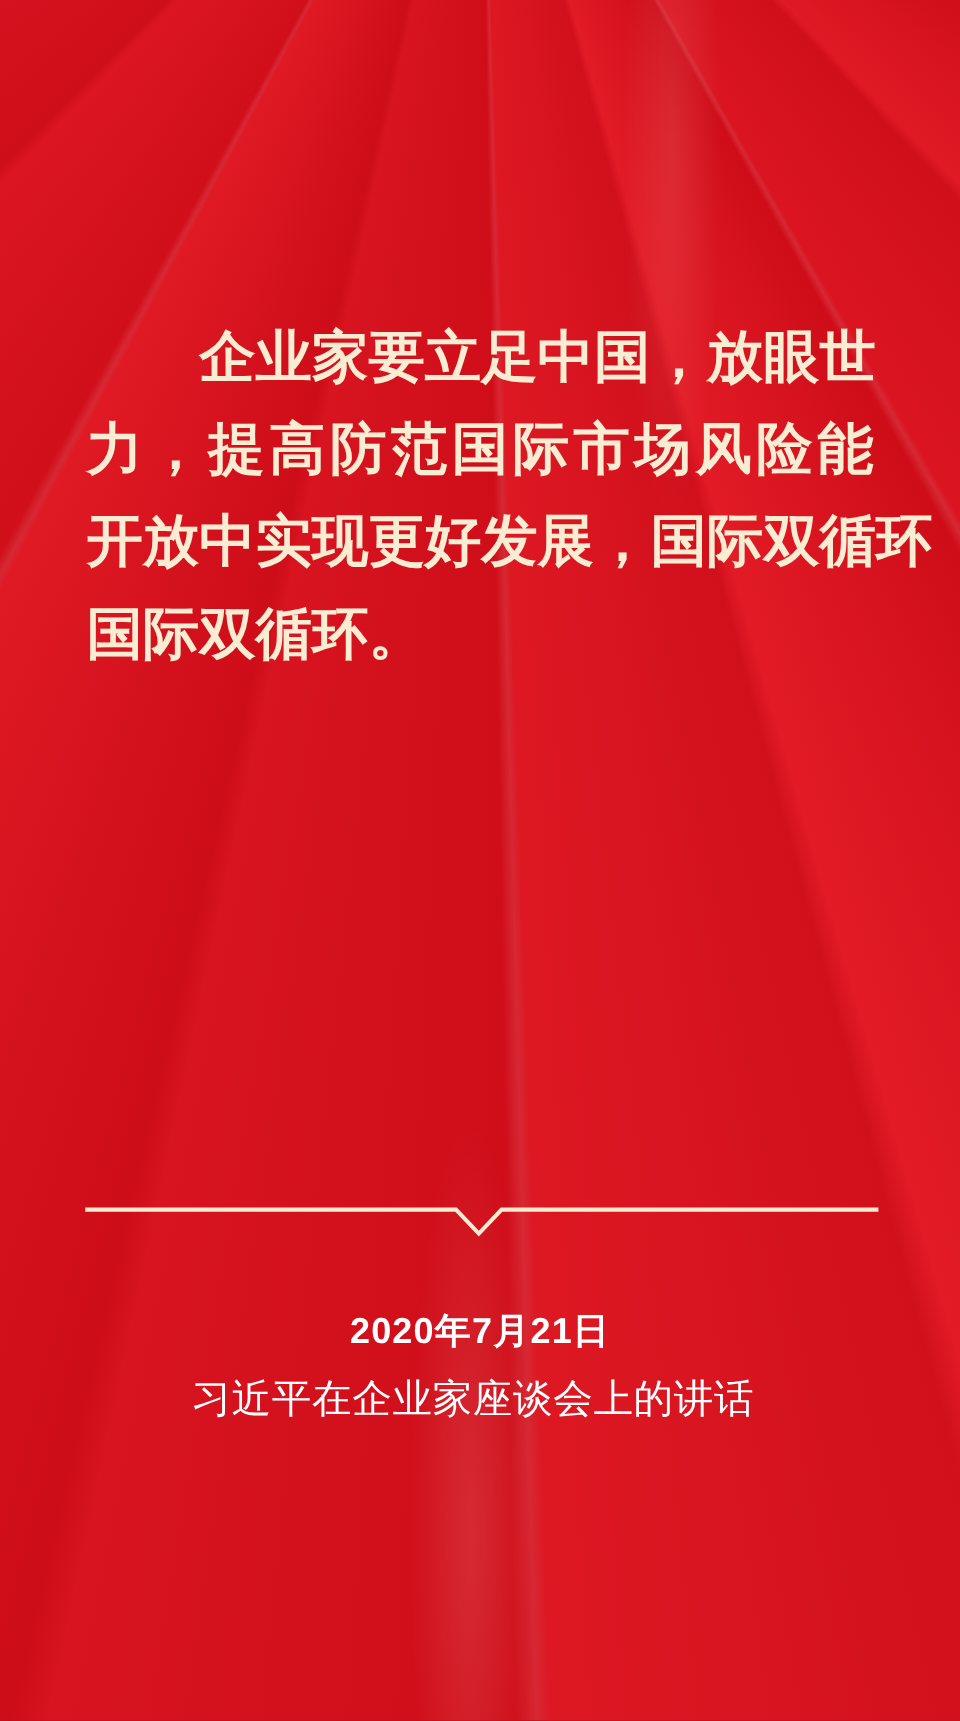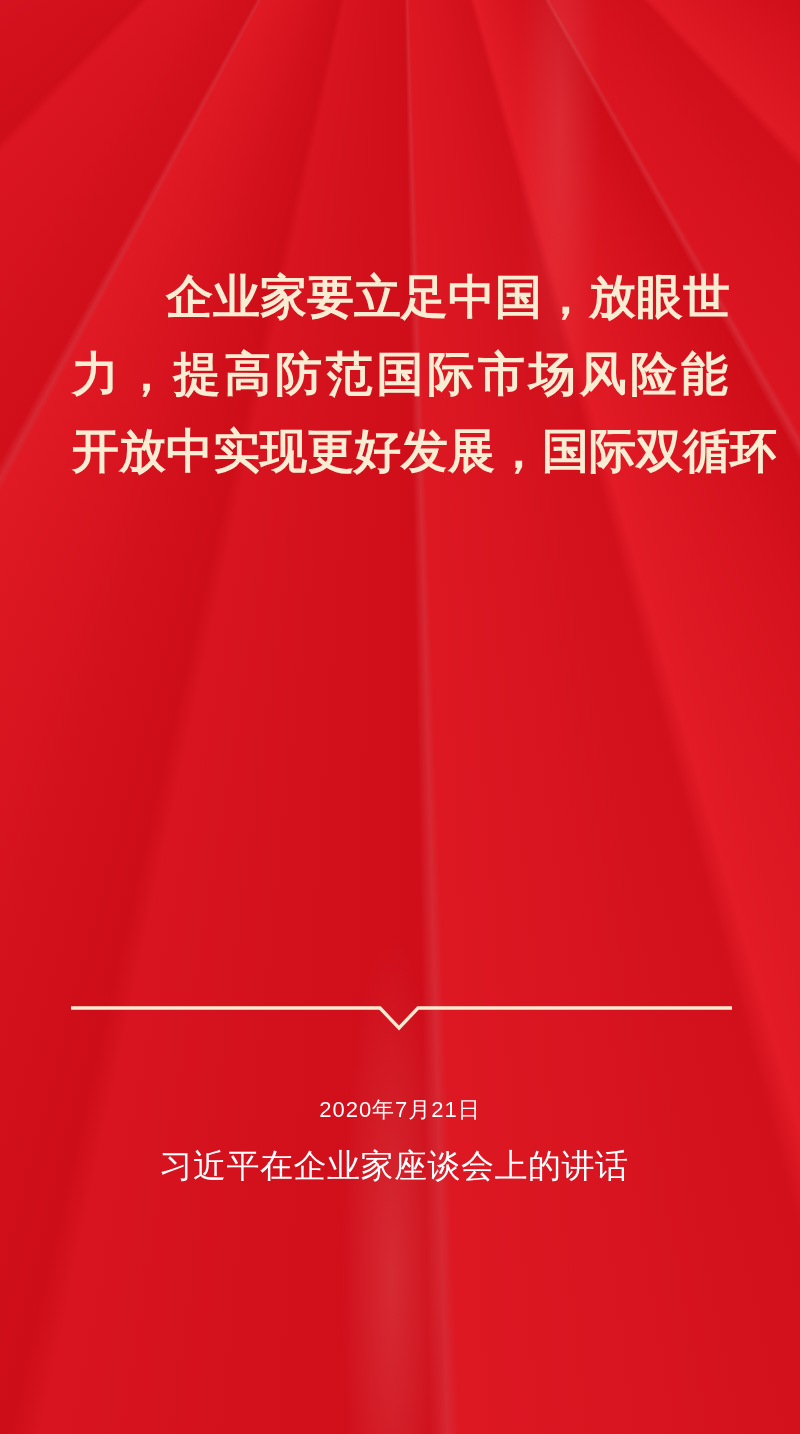--- a/index.html
+++ b/index.html
@@ -122,6 +122,7 @@
     <div class="line first">企业家要立足中国，放眼世</div>
     <div class="line">力，提高防范国际市场风险能</div>
     <div class="line">开放中实现更好发展，国际双循环</div>
+    <div class="line last">国际双循环。</div>
   </div>
 
   <svg class="divider" viewBox="0 0 800 40" xmlns="http://www.w3.org/2000/svg" aria-hidden="true">

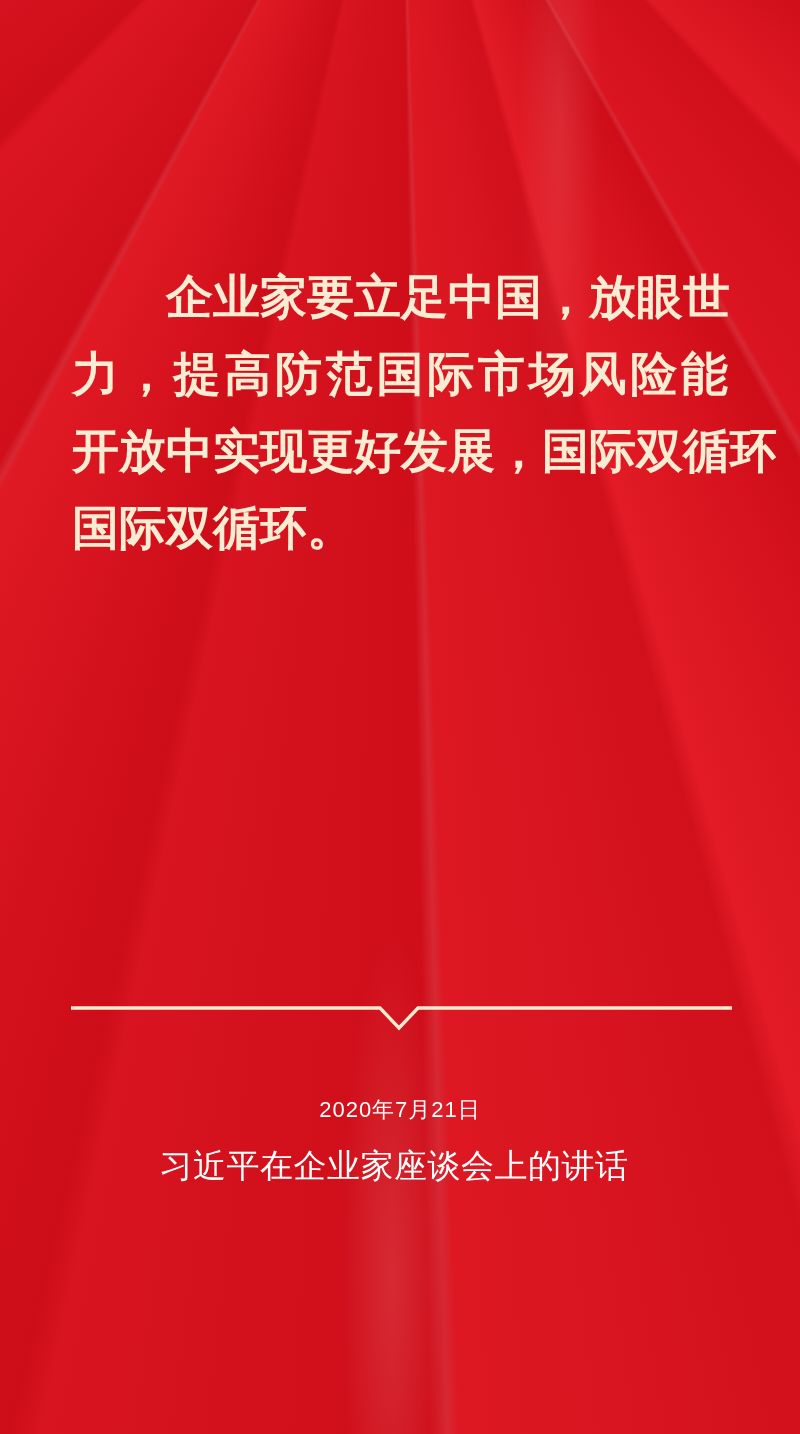--- a/index.html
+++ b/index.html
@@ -94,8 +94,8 @@
     height: 40px;
     line-height: 40px;
     text-align: center;
-    font-size: 22px;
-    font-weight: 400;
+    font-size: 30px;
+    font-weight: 700;
     color: #ffffff;
     letter-spacing: 1px;
   }

